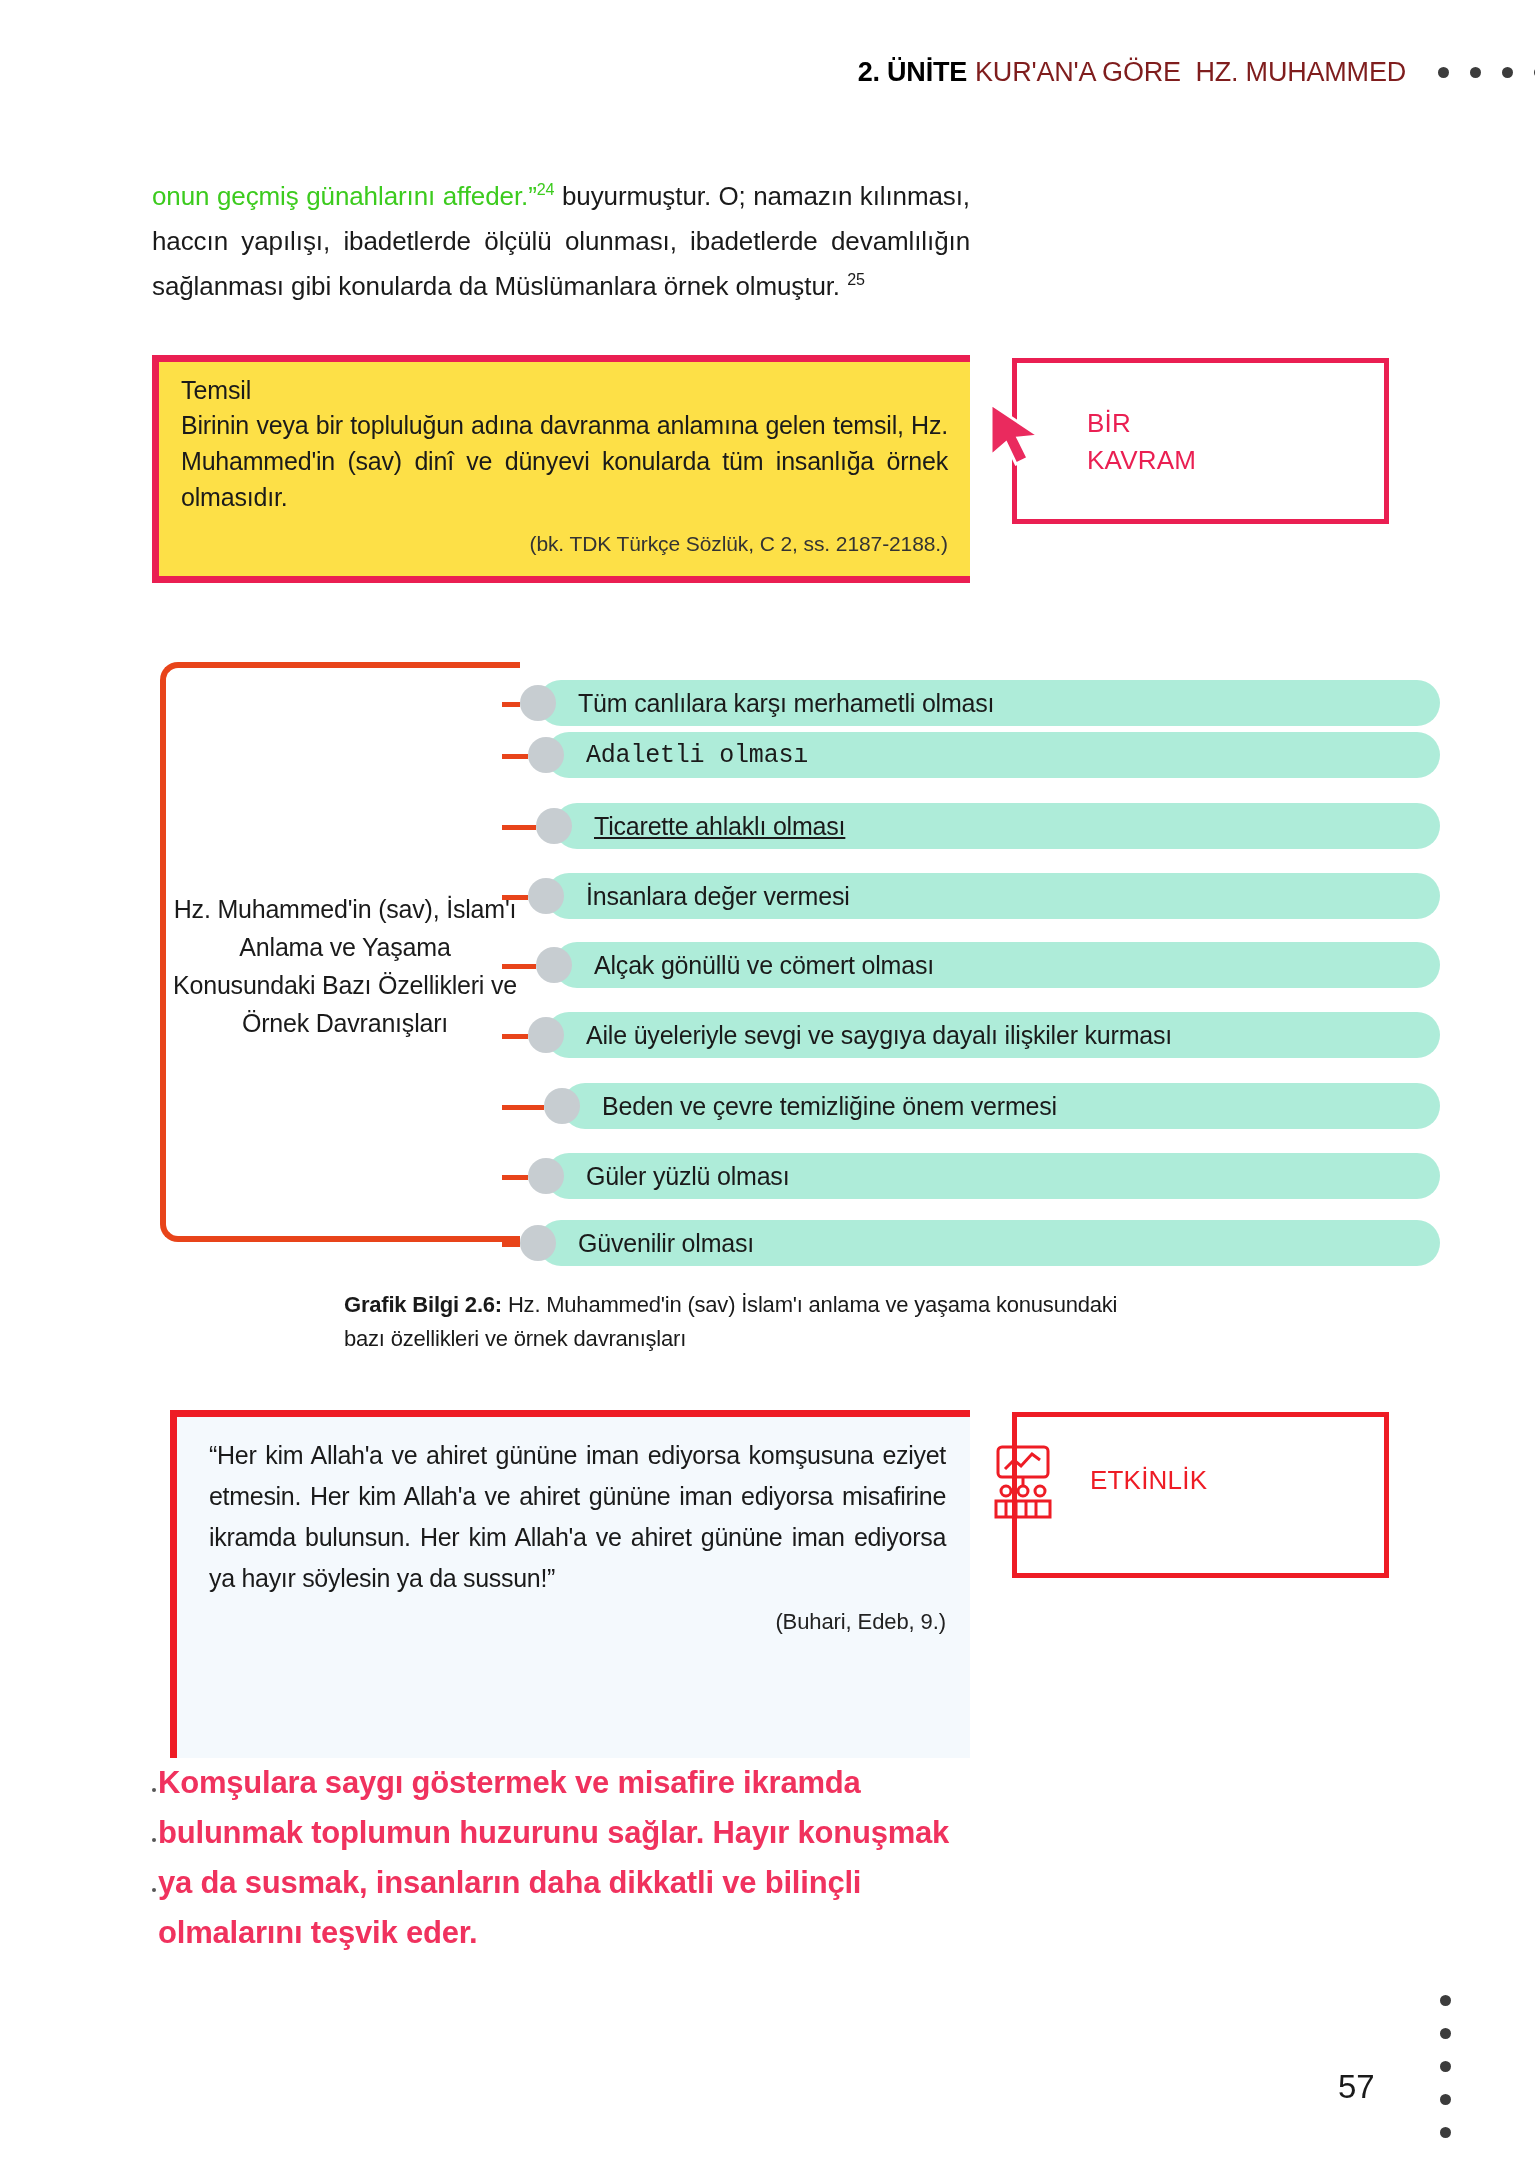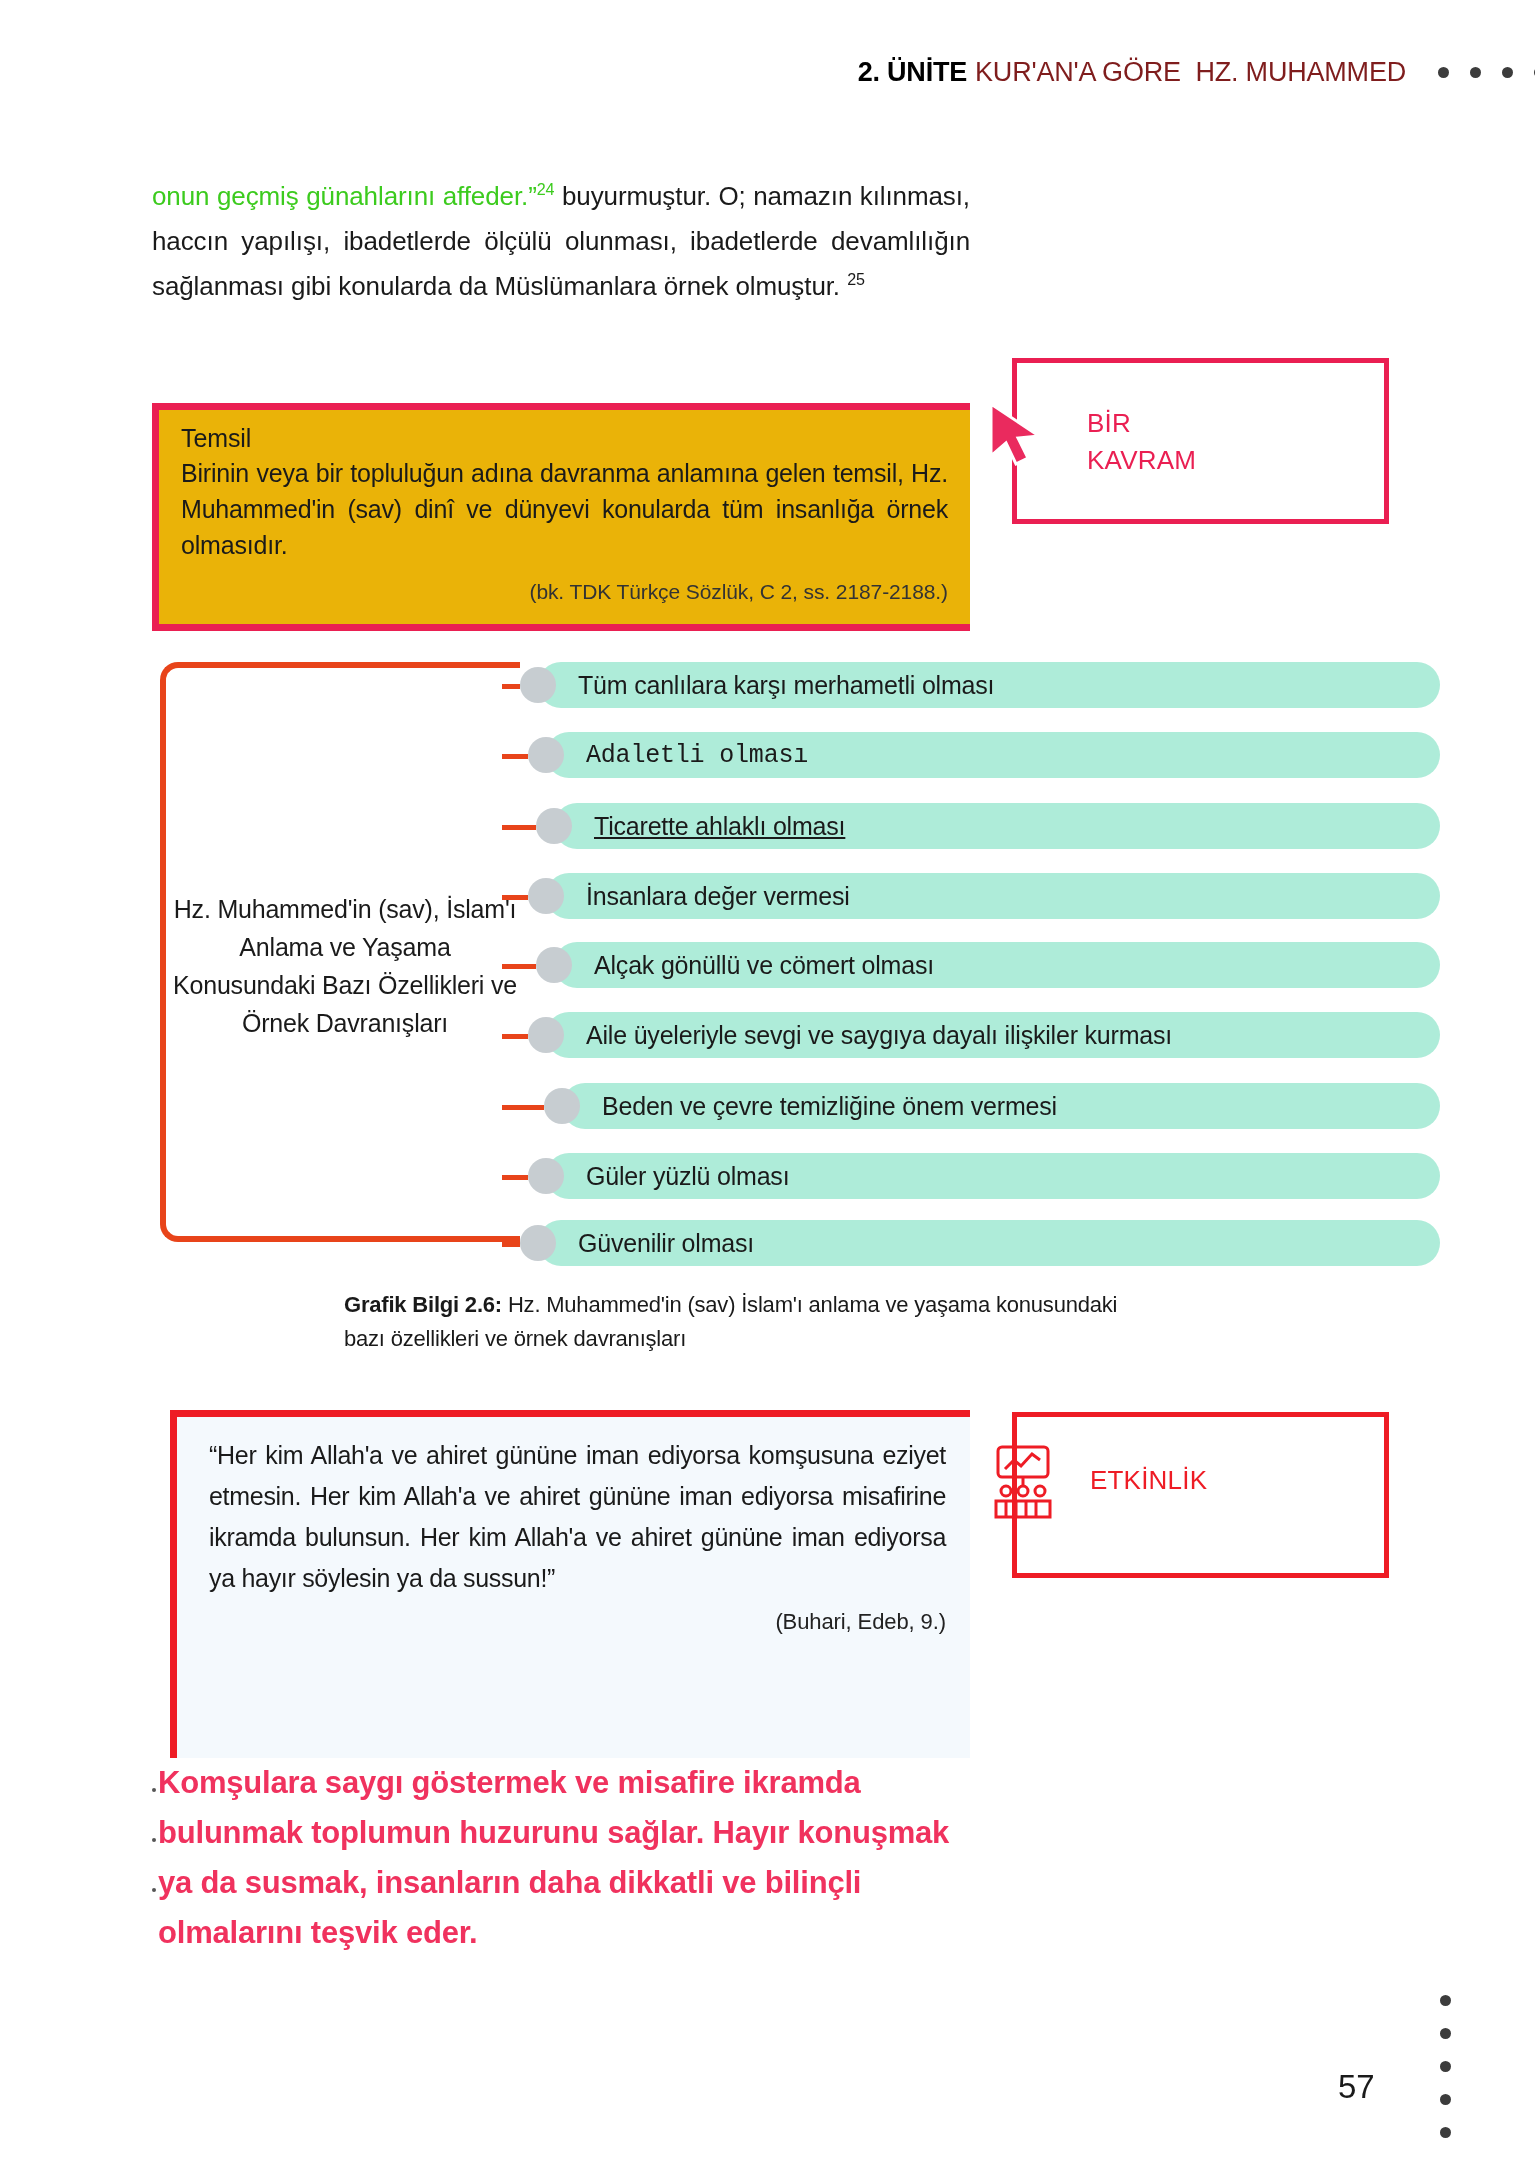--- a/index.html
+++ b/index.html
@@ -87,14 +87,13 @@
     top: 355px;
     width: 818px;
     min-height: 228px;
-    background: #eab308;
+    background: #fde047;
     border-left: 7px solid #ea1f52;
     border-top: 7px solid #ea1f52;
     border-bottom: 7px solid #ea1f52;
     border-right: 0;
     box-sizing: border-box;
     padding: 14px 22px 12px 22px;
-    margin-top: 48px;
   }
   .temsil-title {
     font-size: 25px;

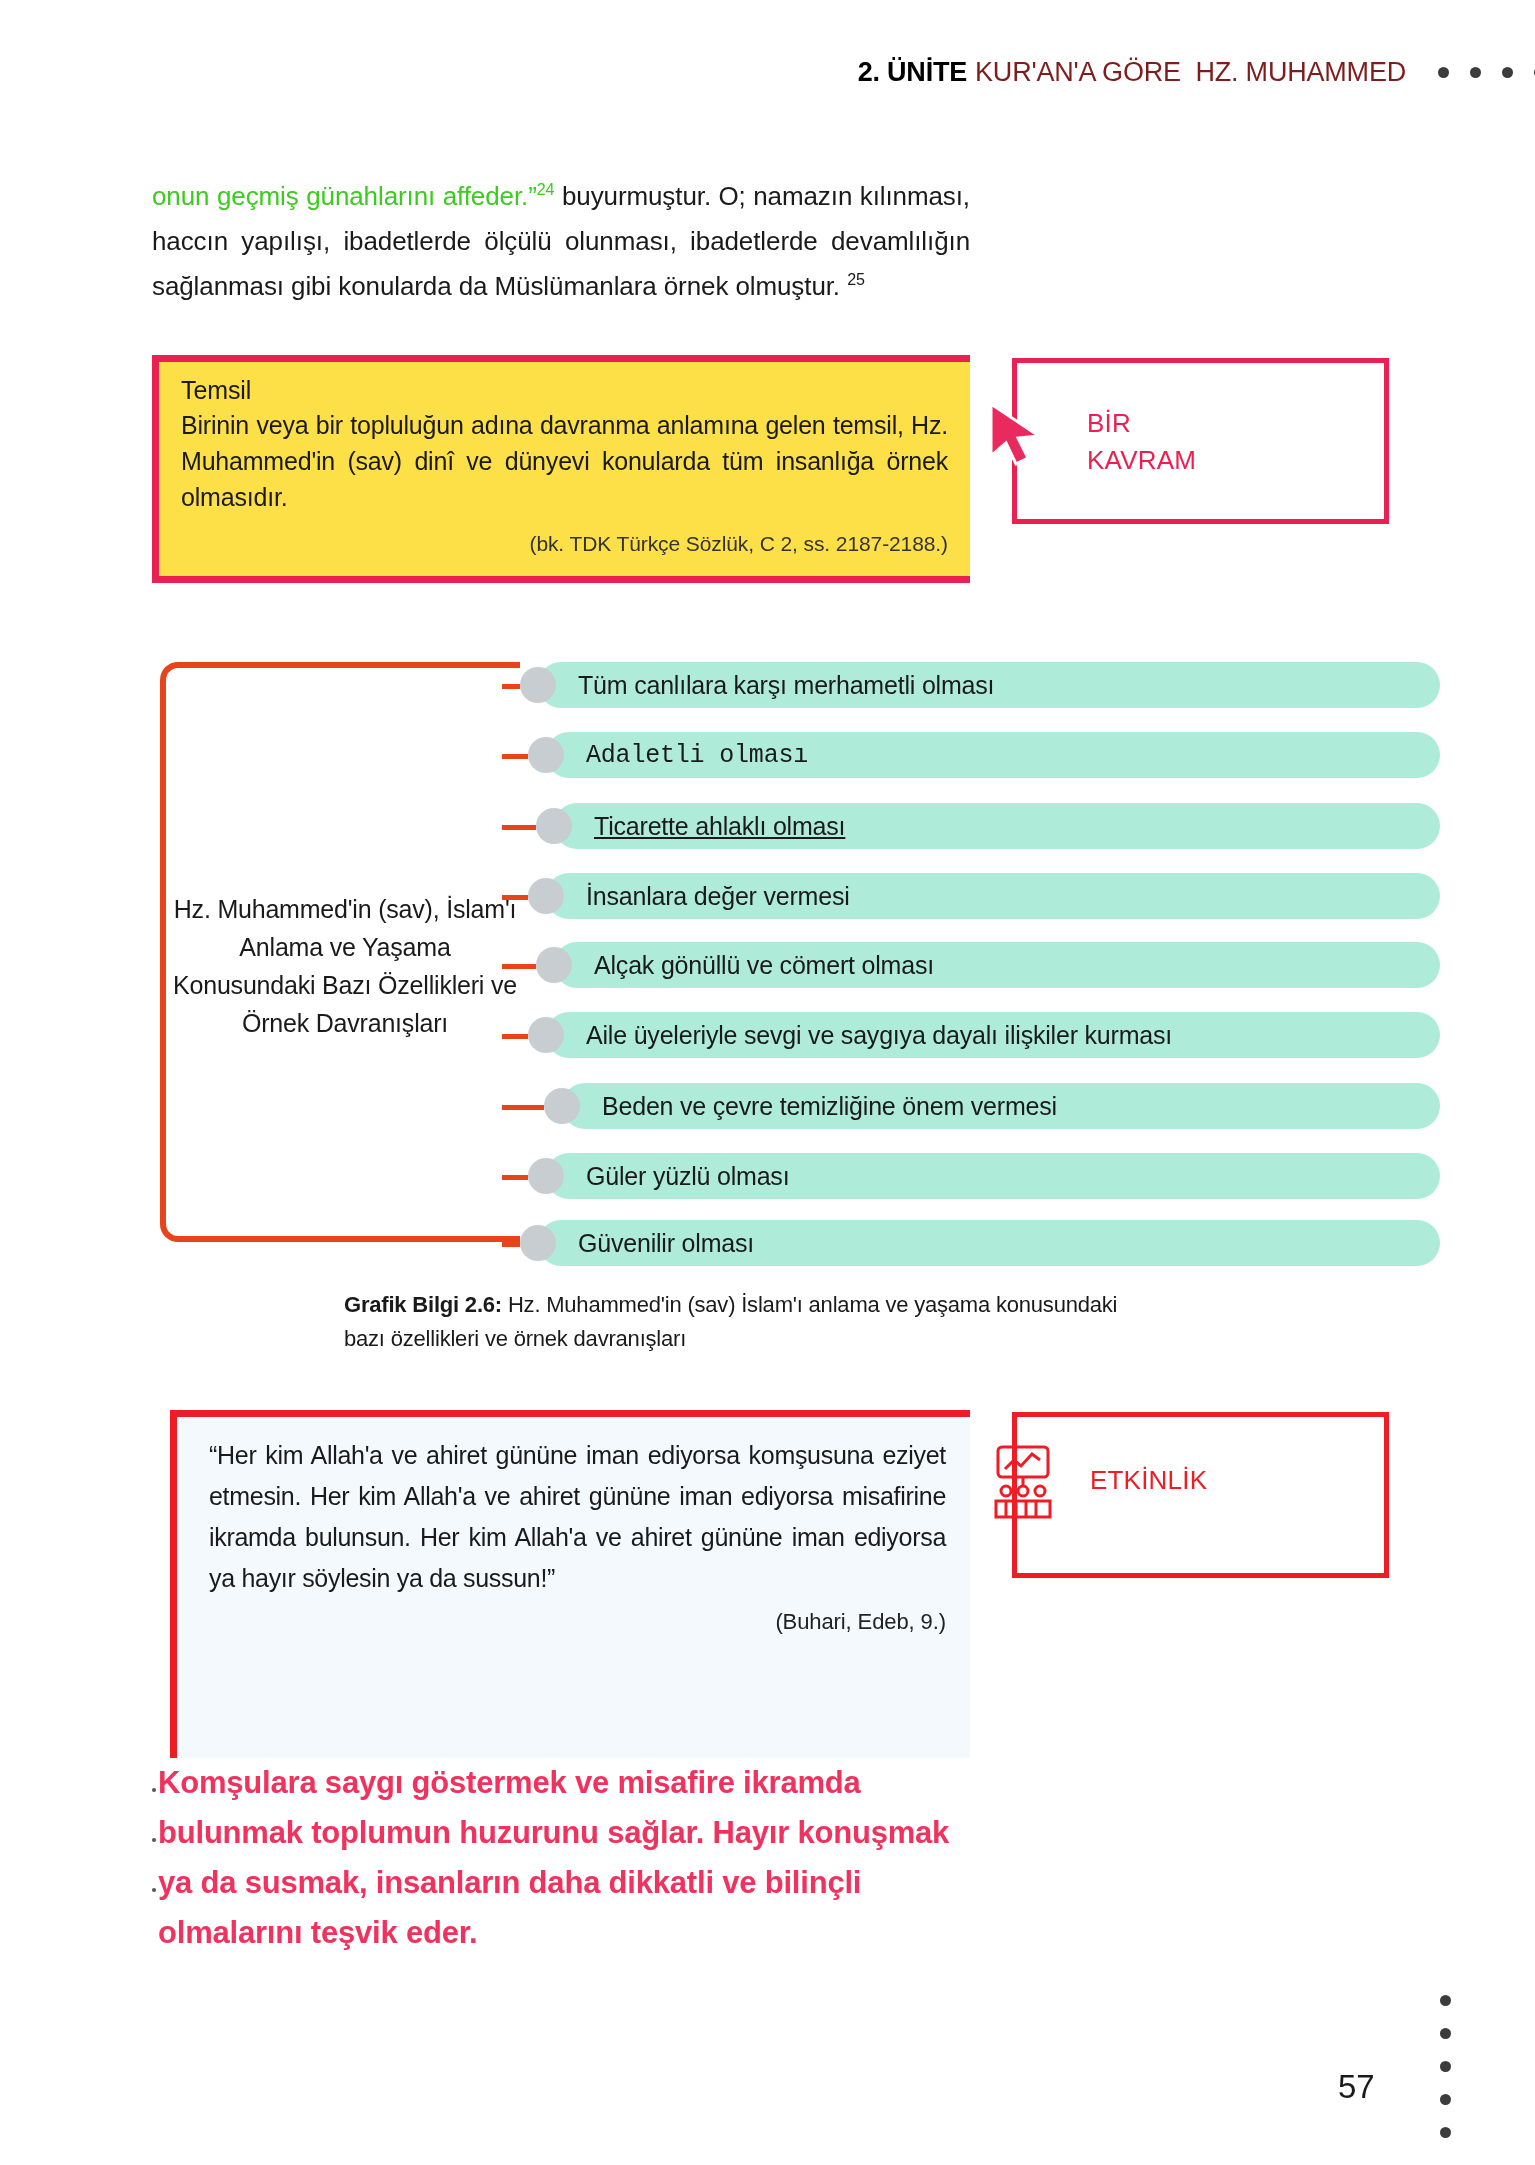--- a/index.html
+++ b/index.html
@@ -388,7 +388,7 @@
   <div class="diagram-bracket"></div>
   <div class="diagram-root-label">Hz. Muhammed'in (sav), İslam'ı Anlama ve Yaşama Konusundaki Bazı Özellikleri ve Örnek Davranışları</div>
   <div id="pill-container">
-      <div class="pill-row" style="top: 22px; align-items: center;">
+      <div class="pill-row" style="top: 40px; align-items: center;">
         <div class="pill-connector" style="width: 18px; left: -18px;"></div>
         <div style="width: 0px; flex: 0 0 auto;"></div>
         <div class="pill-dot"></div>

